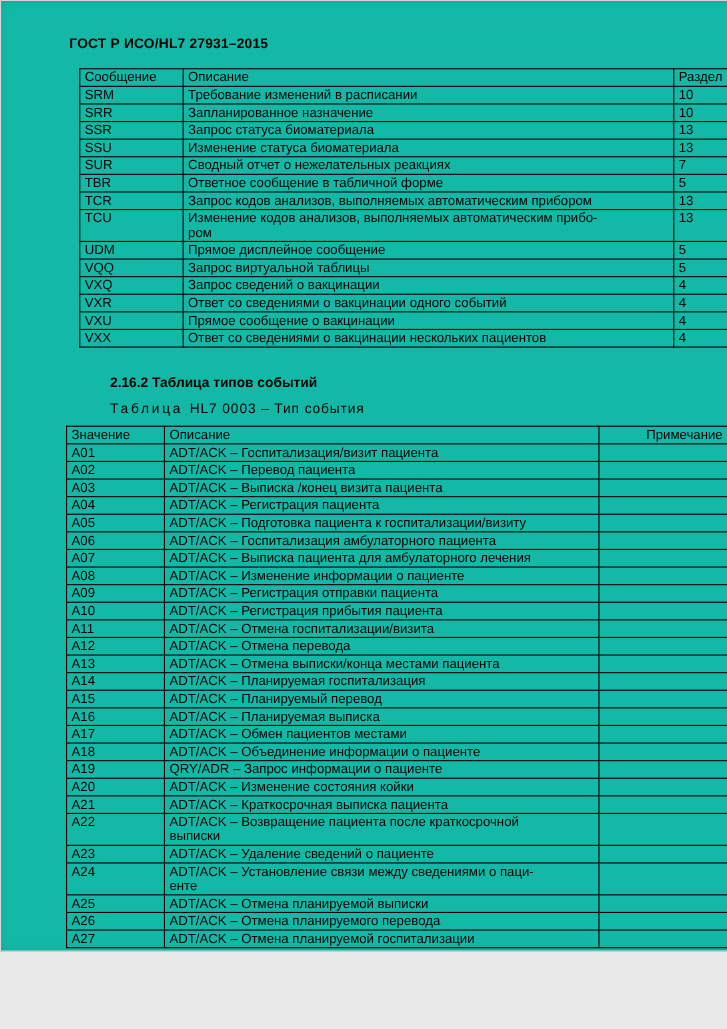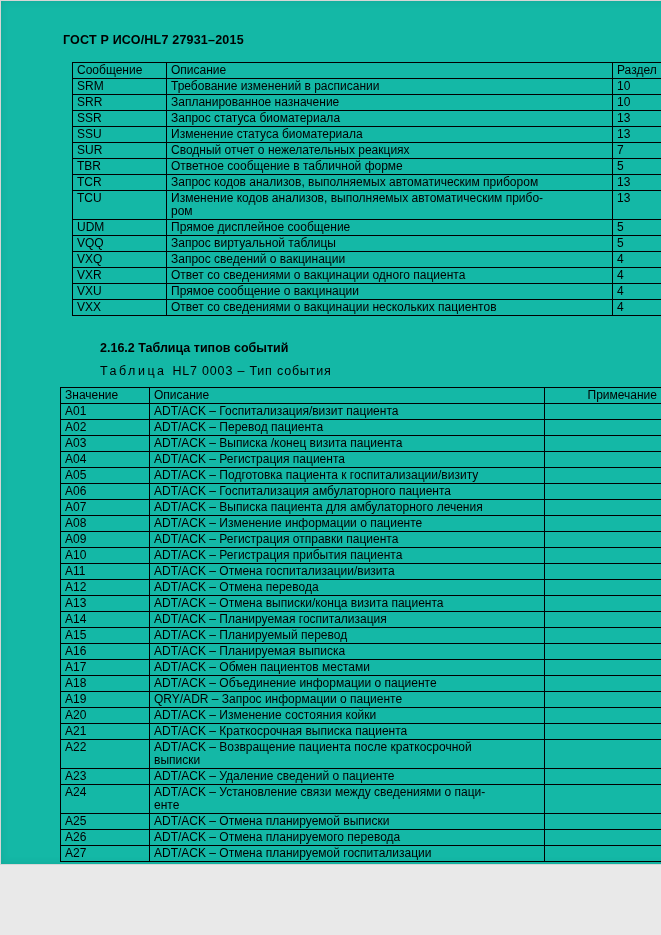--- a/index.html
+++ b/index.html
@@ -103,7 +103,7 @@
         </tr>
         <tr>
           <td class="c1">VXR</td>
-          <td class="c2">Ответ со сведениями о вакцинации одного пациента</td>
+          <td class="c2">Ответ со сведениями о вакцинации одного событий</td>
           <td class="c3">4</td>
         </tr>
         <tr>

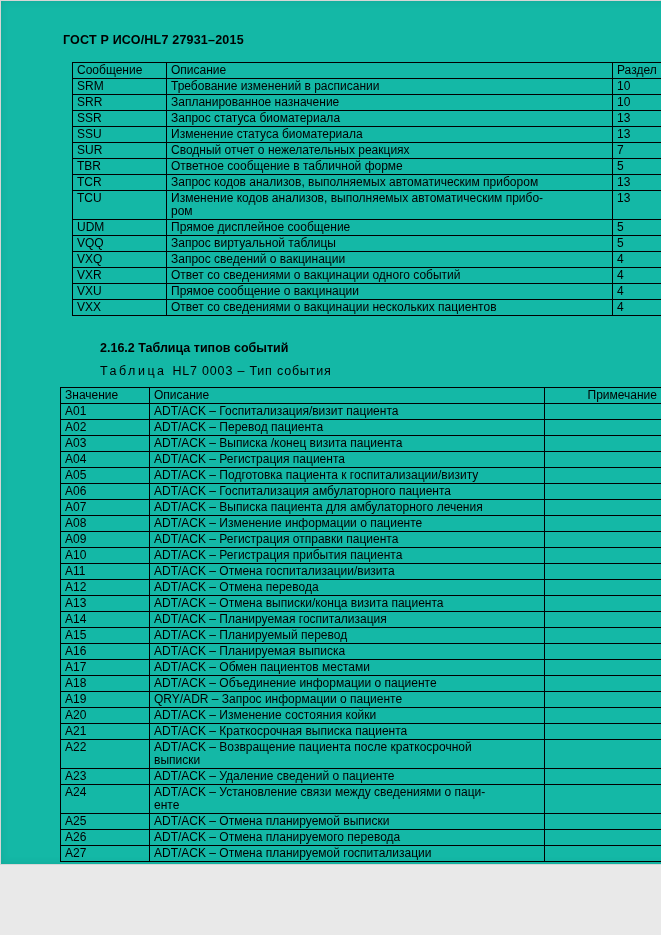--- a/index.html
+++ b/index.html
@@ -196,7 +196,7 @@
         </tr>
         <tr>
           <td class="c1">A13</td>
-          <td class="c2">ADT/ACK – Отмена выписки/конца визита пациента</td>
+          <td class="c2">ADT/ACK – Отмена выписки/конца местами пациента</td>
           <td class="c3"></td>
         </tr>
         <tr>

